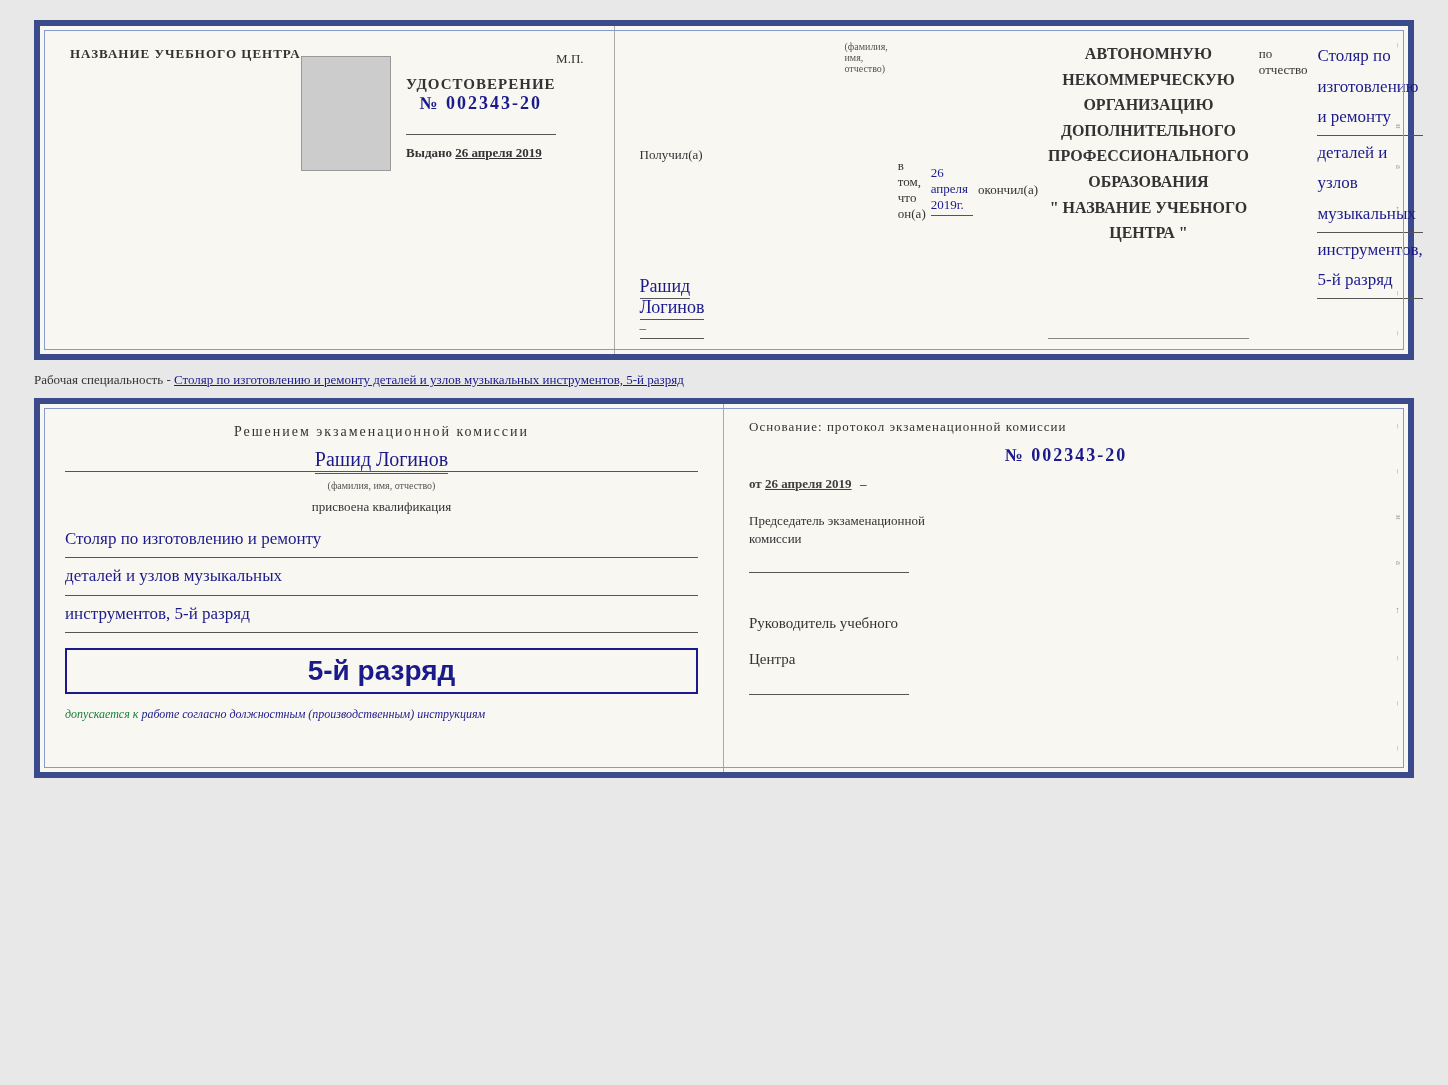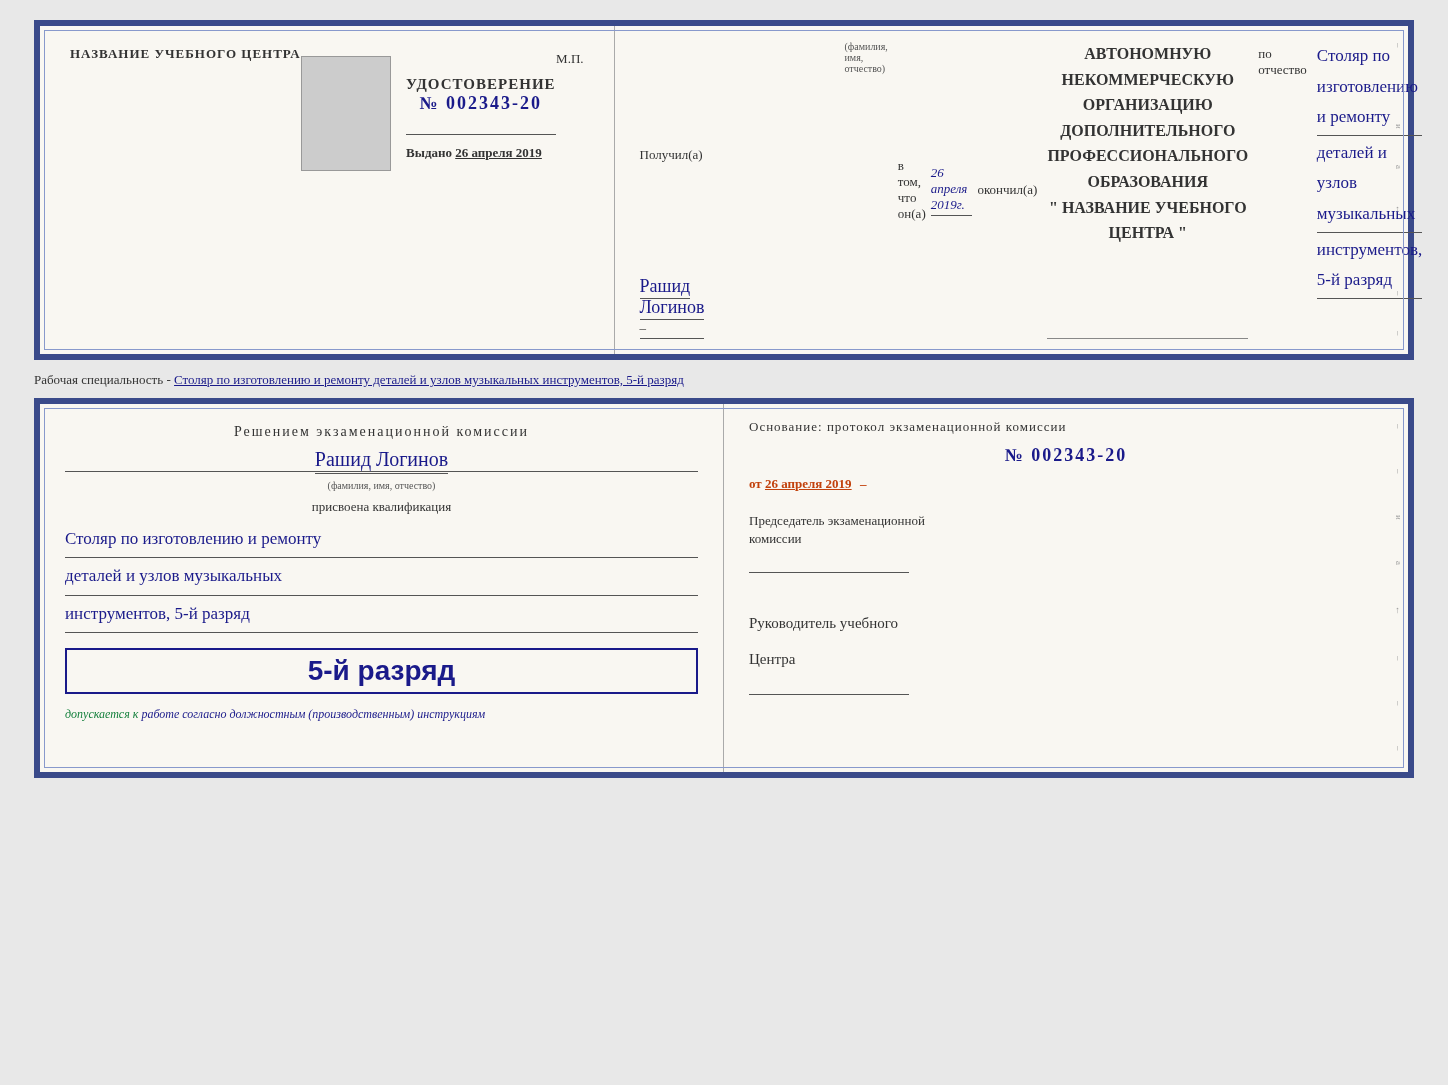--- a/index.html
+++ b/index.html
@@ -143,7 +143,6 @@
     }
 
     .date-value {
-      font-style: italic;
       font-size: 13px;
       color: #1a1a8a;
       border-bottom: 1px solid #555;

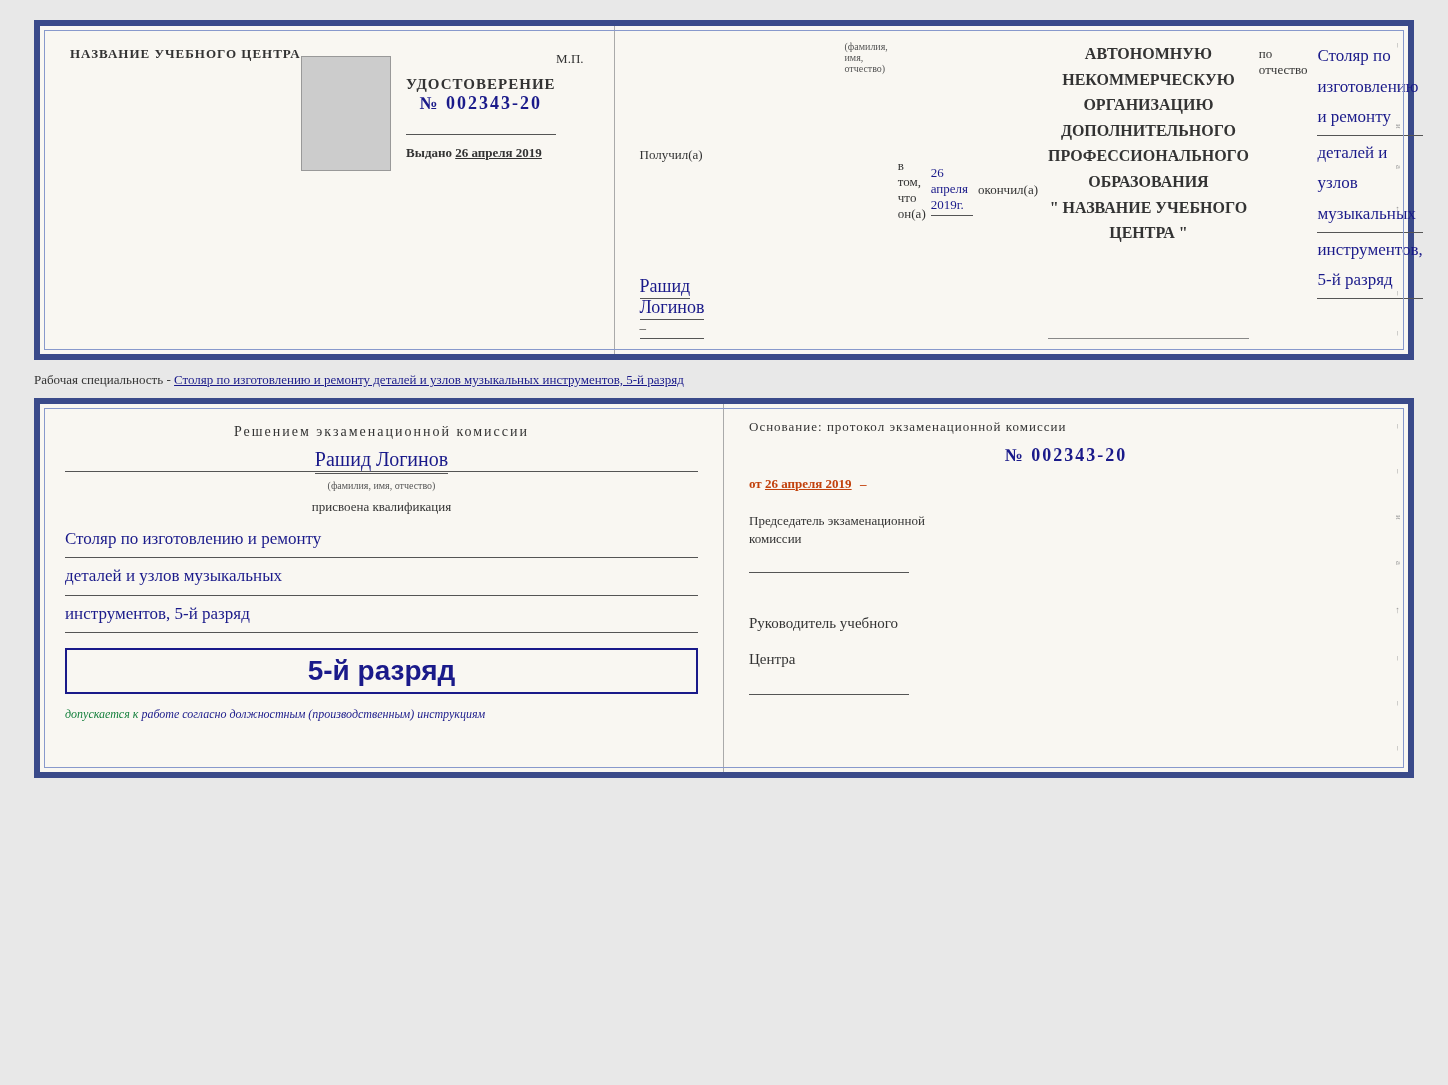--- a/index.html
+++ b/index.html
@@ -310,7 +310,7 @@
 
     .from-date {
       font-size: 13px;
-      color: #c2410c;
+      color: #404040;
     }
 
     .from-date span {

